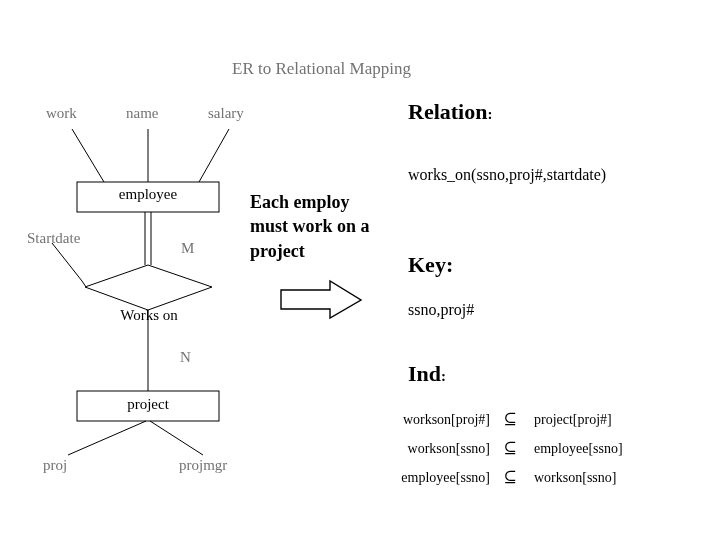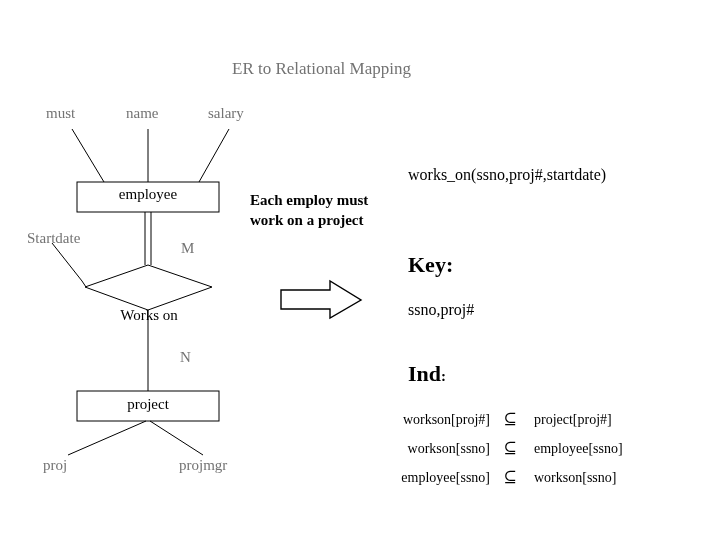--- a/index.html
+++ b/index.html
@@ -143,7 +143,7 @@
 
   <div class="txt title">ER to Relational Mapping</div>
 
-  <div class="txt attr attr-ssno">must</div>
+  <div class="txt attr attr-ssno">work</div>
   <div class="txt attr attr-name">name</div>
   <div class="txt attr attr-salary">salary</div>
 

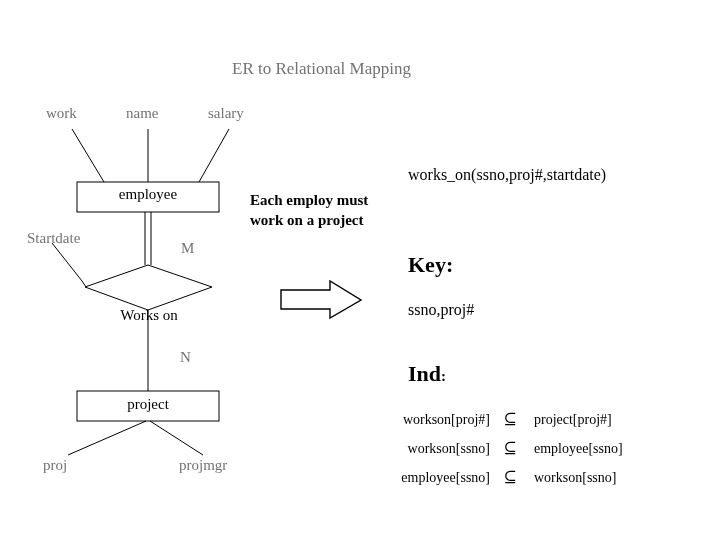--- a/index.html
+++ b/index.html
@@ -161,6 +161,9 @@
 
   <div class="note">Each employ must work on a project</div>
 
+  <div class="head head-relation">
+    <span>Relation</span><span class="colon">:</span>
+  </div>
   <div class="body-text relation-body">works_on(ssno,proj#,startdate)</div>
 
   <div class="head head-key">Key:</div>

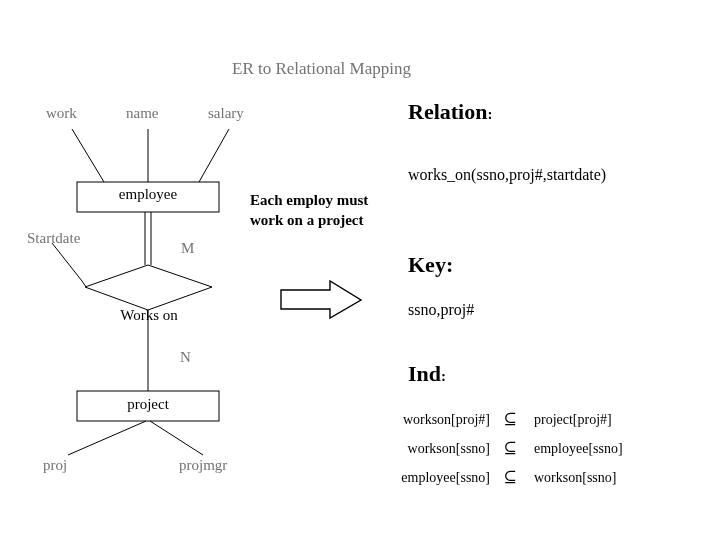--- a/index.html
+++ b/index.html
@@ -63,7 +63,7 @@
     left: 250px;
     top: 190px;
     width: 130px;
-    font-size: 15px;
+    font-size: 18px;
     font-weight: bold;
     line-height: 1.35;
   }

